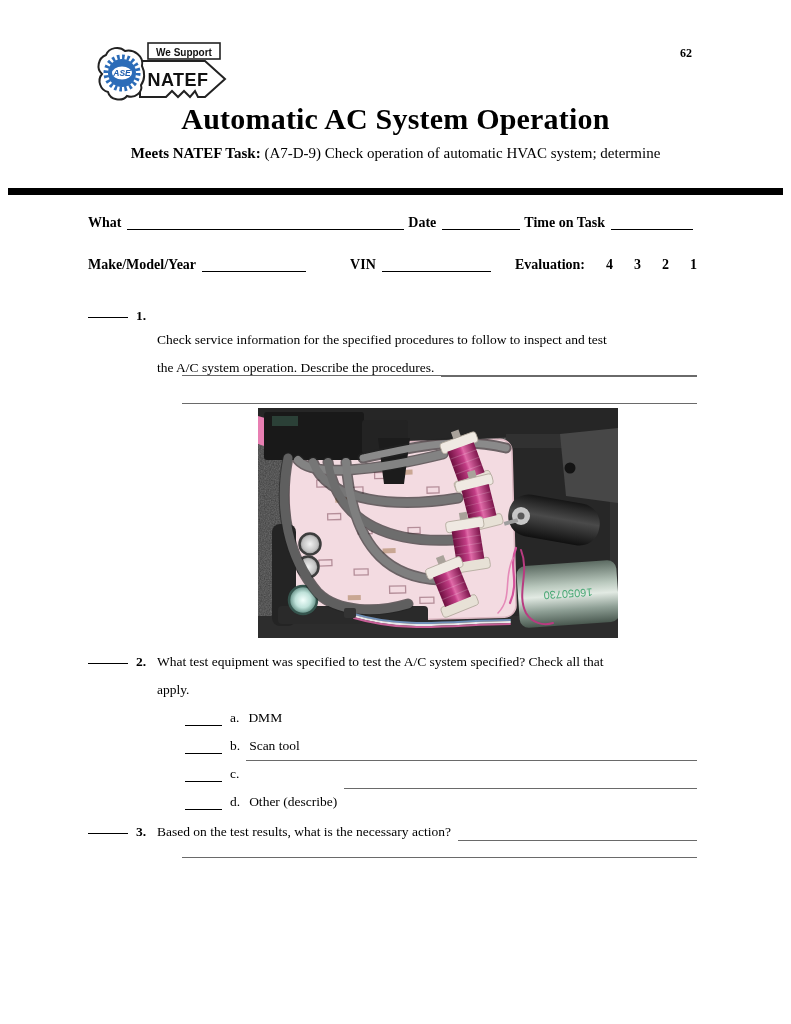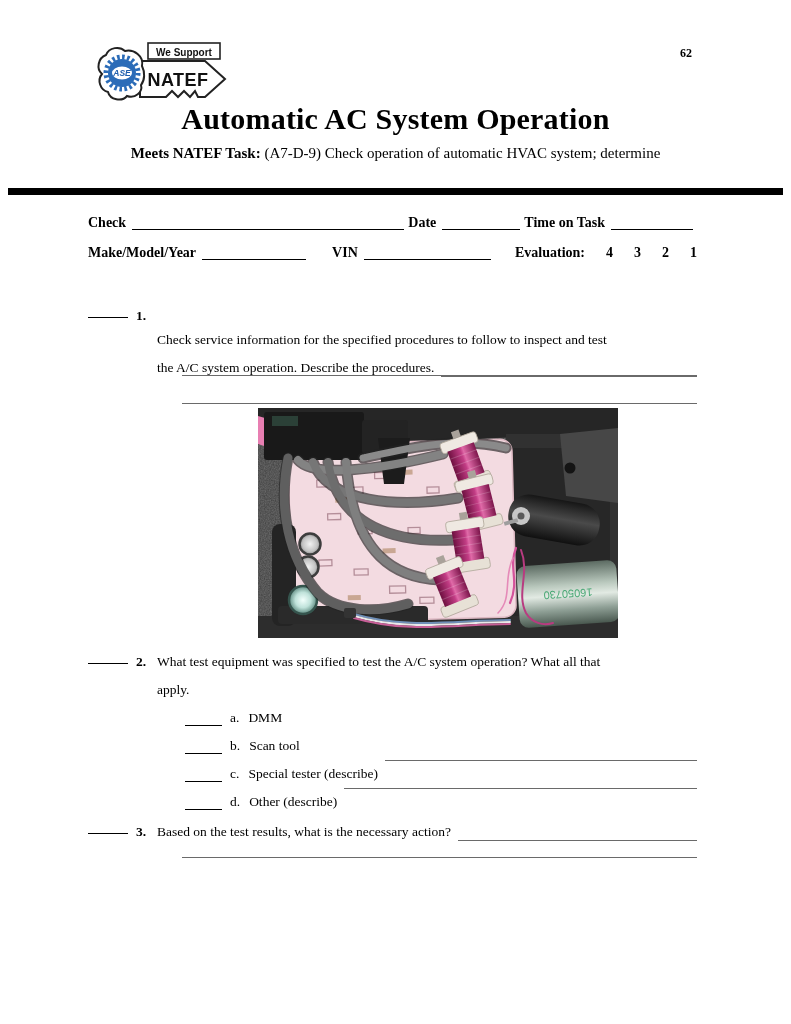--- a/index.html
+++ b/index.html
@@ -76,7 +76,7 @@
   <div class="rule"></div>
 
   <div class="form-row" style="top:215px;">
-    <span class="lbl">Check</span>
+    <span class="lbl">What</span>
     <span class="uline" style="flex:1;"></span>
     <span class="lbl gap">Date</span>
     <span class="uline" style="width:78px;"></span>

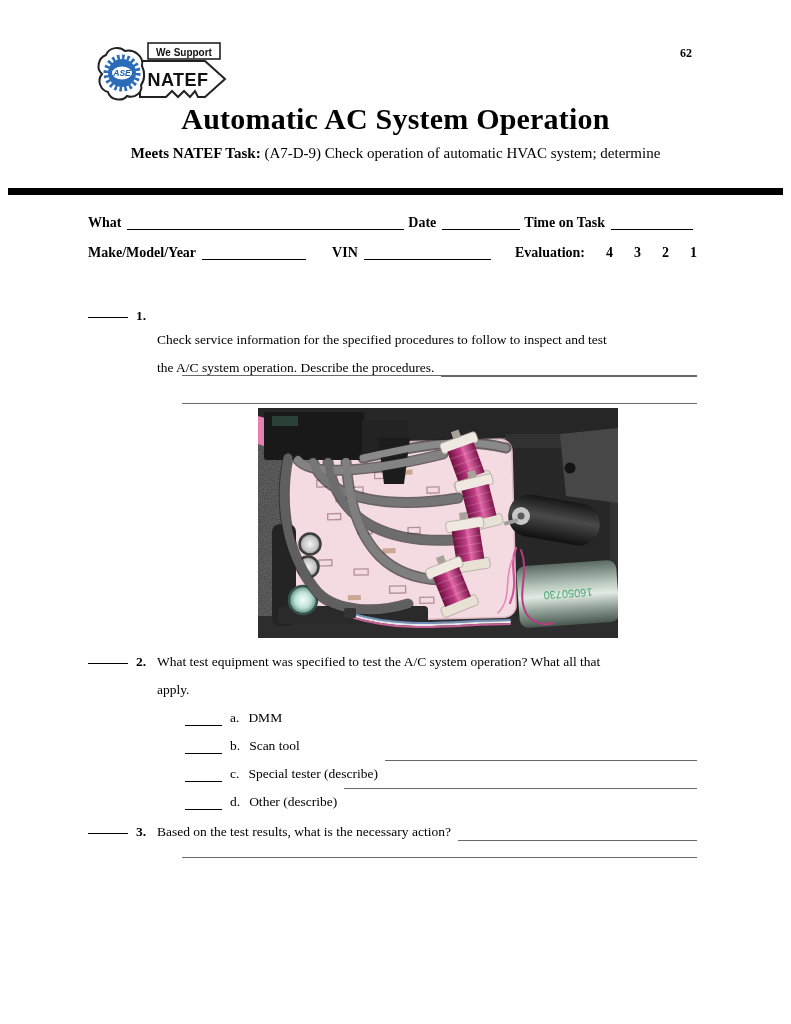--- a/index.html
+++ b/index.html
@@ -84,7 +84,7 @@
     <span class="uline" style="width:82px;"></span>
   </div>
 
-  <div class="form-row" style="top:245px;">
+  <div class="form-row" style="top:257px;">
     <span class="lbl">Make/Model/Year</span>
     <span class="uline" style="width:104px;"></span>
     <span class="lbl" style="margin-left:22px;">VIN</span>

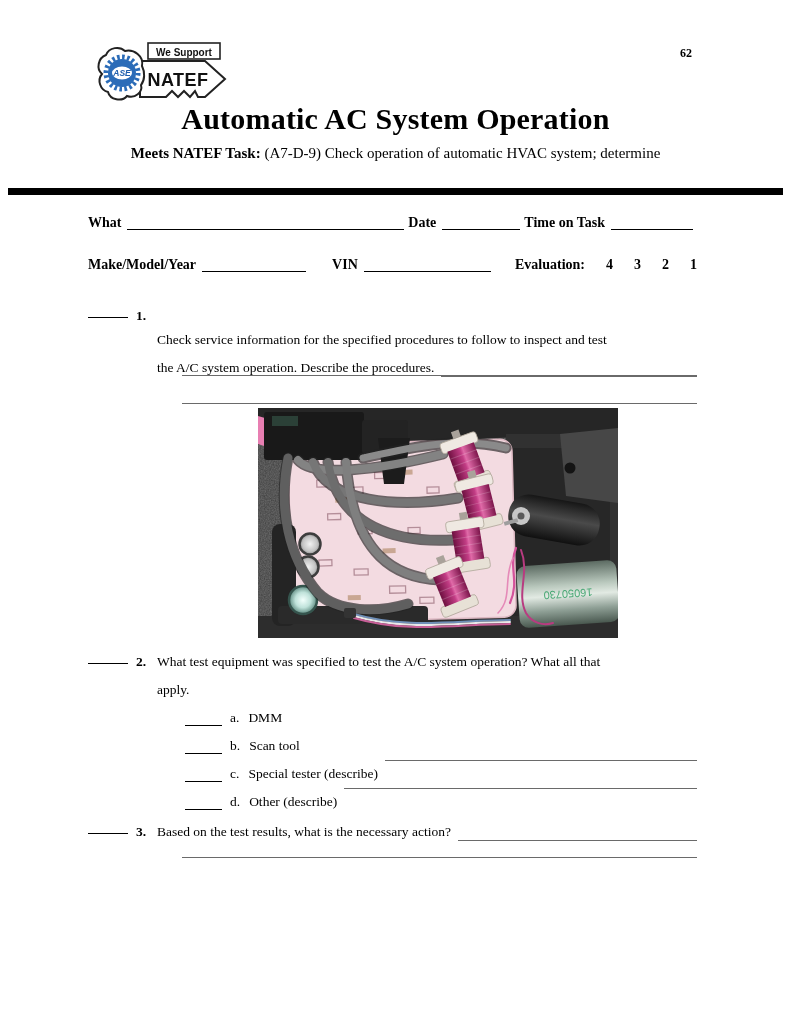--- a/index.html
+++ b/index.html
@@ -87,7 +87,7 @@
   <div class="form-row" style="top:257px;">
     <span class="lbl">Make/Model/Year</span>
     <span class="uline" style="width:104px;"></span>
-    <span class="lbl" style="margin-left:22px;">VIN</span>
+    <span class="lbl" style="margin-left:40px;">VIN</span>
     <span class="uline" style="flex:1;"></span>
     <span class="lbl" style="margin-left:20px;">Evaluation:</span>
     <span class="eval-num">4</span>

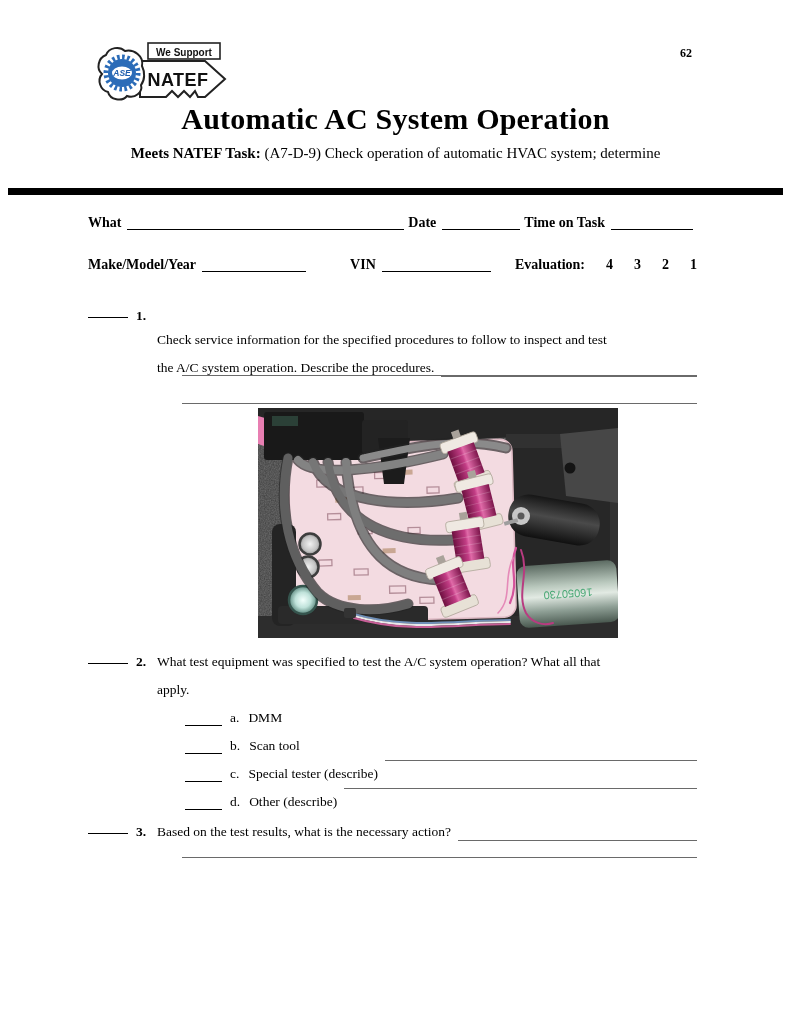--- a/index.html
+++ b/index.html
@@ -252,7 +252,7 @@
     <span class="q-blank"></span>
     <span class="q-num">2.</span>
     <span class="q-body">
-      <span style="display:block;">What test equipment was specified to test the A/C system operation?  What all that</span>
+      <span style="display:block;">What test equipment was specified to test the A/C system specified?  Check all that</span>
       <span style="display:block;">apply.</span>
 
       <span class="opt-row">

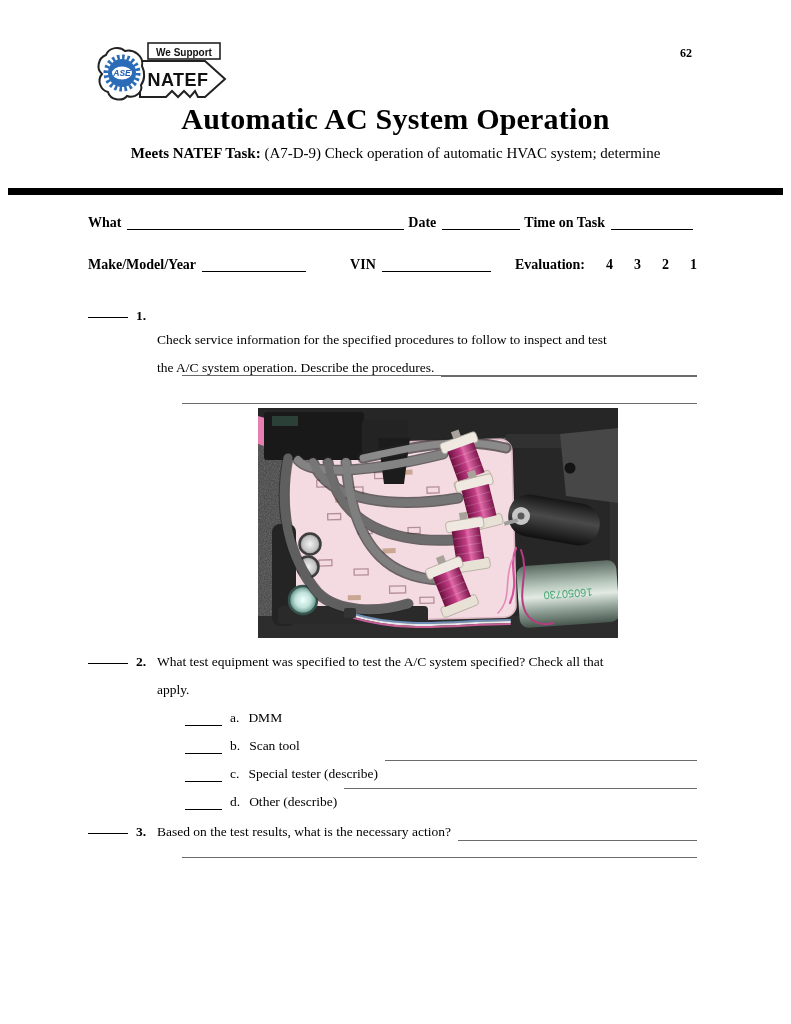--- a/index.html
+++ b/index.html
@@ -270,7 +270,6 @@
       <span class="opt-row">
         <span class="opt-blank"></span>
         <span class="opt-letter">c.</span>
-        <span class="opt-label">Special tester (describe)</span>
         <span class="fill" style="margin-bottom:6px;"></span>
       </span>
 

